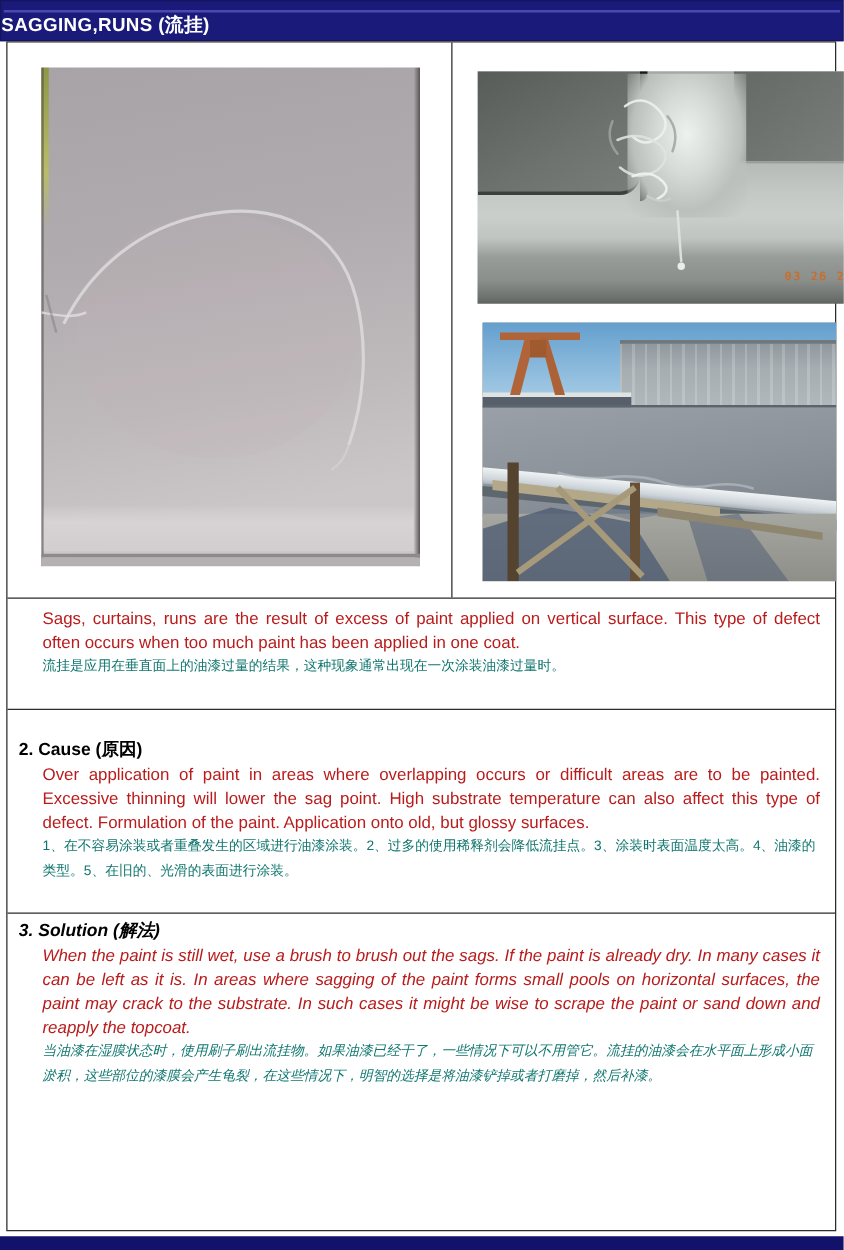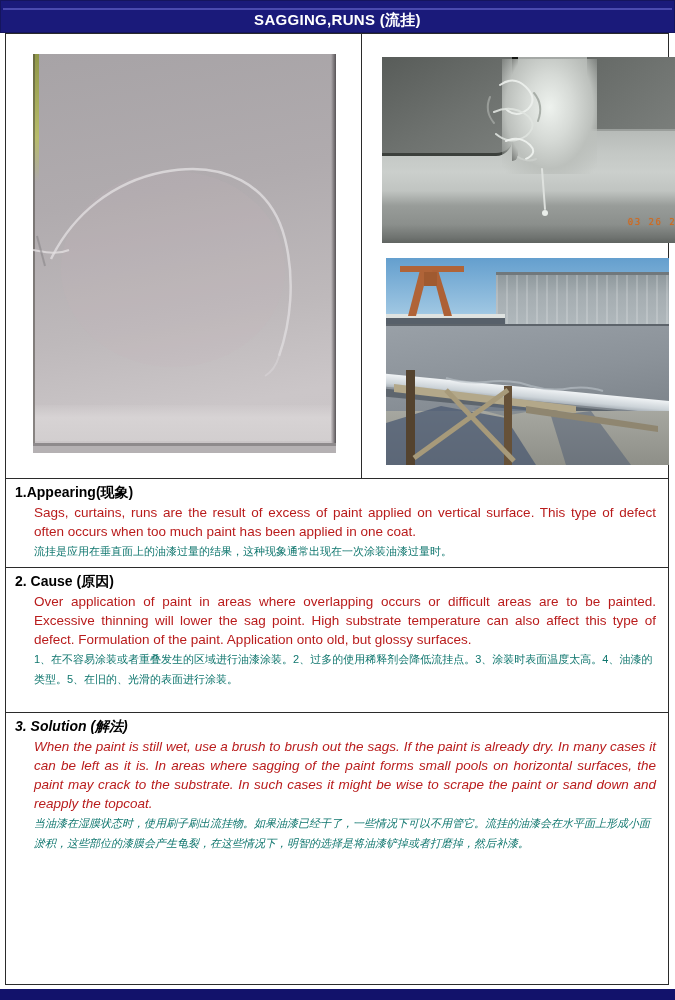--- a/index.html
+++ b/index.html
@@ -10,7 +10,7 @@
   .title-bar {
     position: absolute; left: 0; top: 0; width: 675px; height: 33px;
     background: #1a1a7a; border: 1px solid #15155e;
-    display: flex; align-items: center; justify-content: center;
+    display: flex; align-items: center; 
   }
   .title-accent { position: absolute; left: 2px; right: 2px; top: 7px; height: 2px; background: #4a4aae; }
   .title-text { color: #fff; font-weight: bold; font-size: 15px; letter-spacing: .3px; padding-top: 7px; }

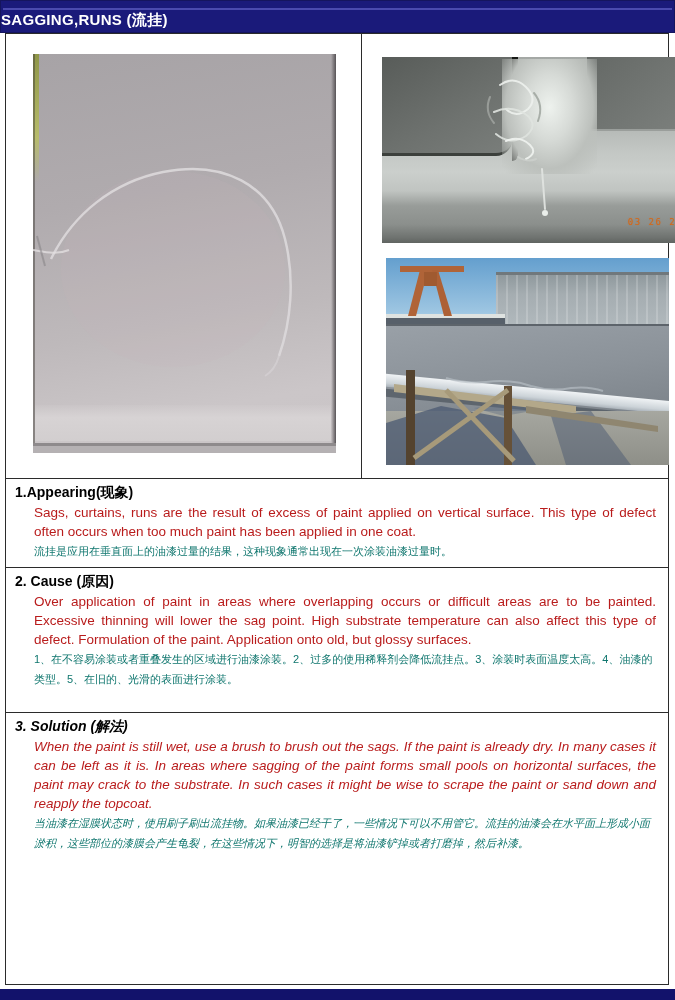--- a/index.html
+++ b/index.html
@@ -184,7 +184,6 @@
     </div>
 
     <section class="sec sec1">
-      <h3>1.Appearing(现象)</h3>
       <p class="en">Sags, curtains, runs are the result of excess of paint applied on vertical surface. This type of defect often occurs when too much paint has been applied in one coat.</p>
       <p class="zh">流挂是应用在垂直面上的油漆过量的结果，这种现象通常出现在一次涂装油漆过量时。</p>
     </section>

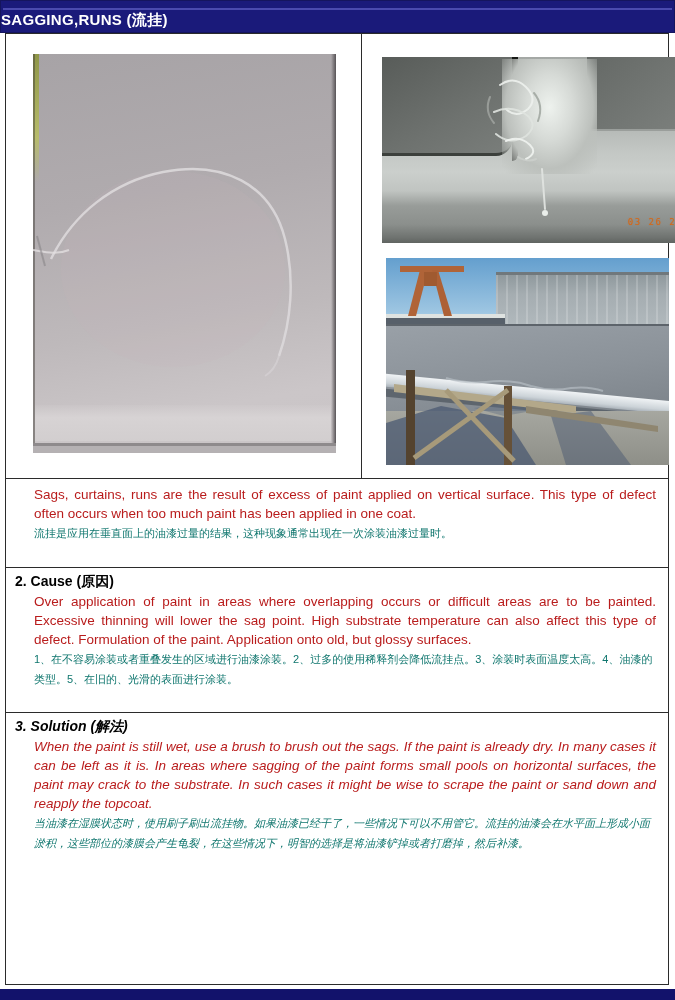--- a/index.html
+++ b/index.html
@@ -87,7 +87,7 @@
   
   .sec { padding: 5px 10px 0 9px; }
   .sec1 { height: 89px; border-bottom: 1px solid #2b2b2b; }
-  .sec2 { height: 145px; border-bottom: 1px solid #2b2b2b; }
+  .sec2 { height: 145px; border-bottom: 1px solid #2b2b2b; margin-top: 18px; }
   .sec3 { flex: 1; font-style: italic; }
   .sec h3 { margin: 0 0 1px 0; font-size: 14px; font-weight: bold; color: #000; }
   .sec .en { margin: 1px 2px 0 19px; font-size: 13.5px; line-height: 19px; text-align: justify; color: #b91c1c; }

